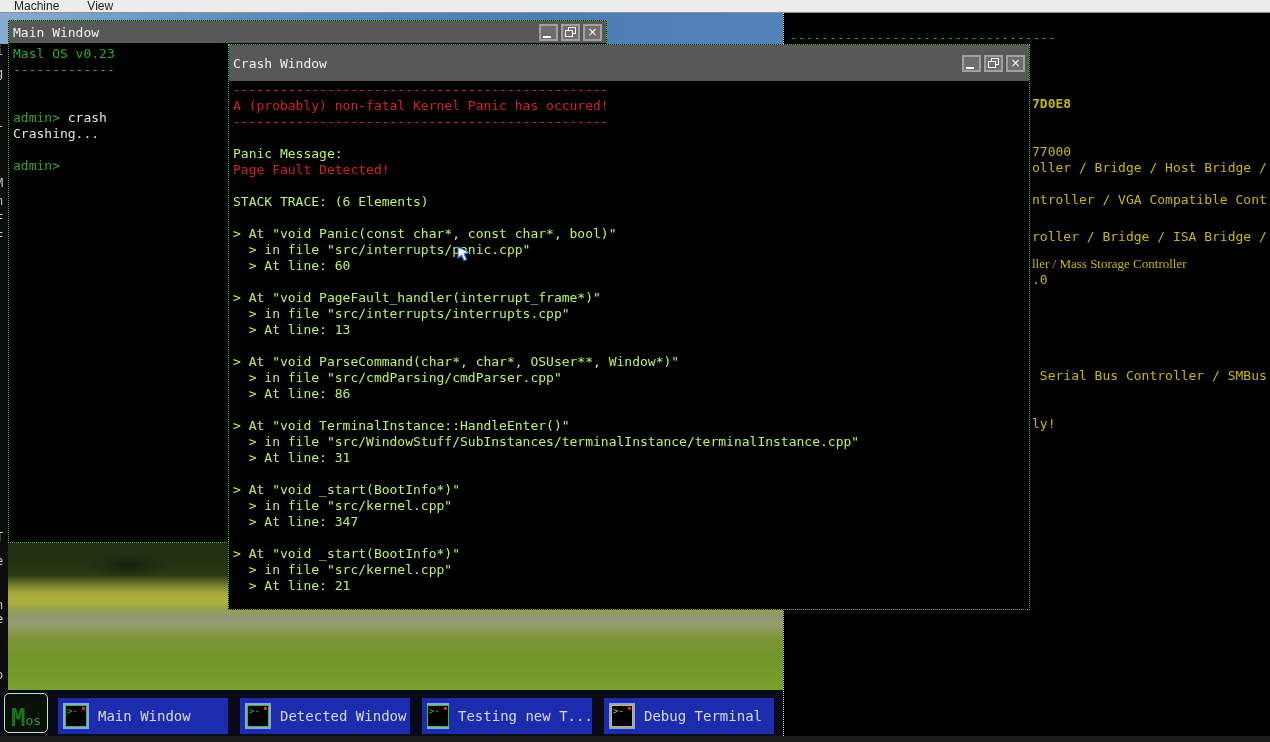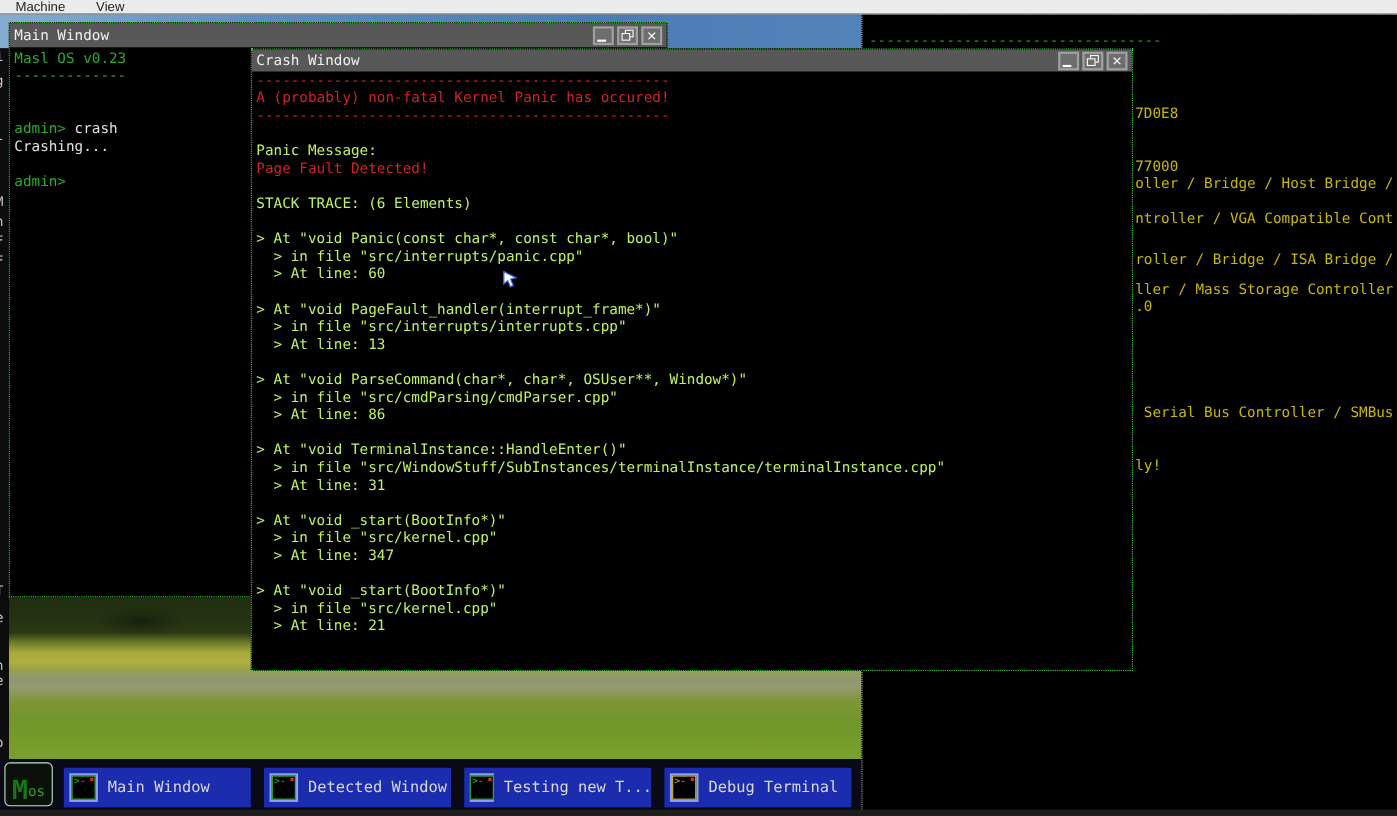--- a/index.html
+++ b/index.html
@@ -43,7 +43,7 @@
   .main-window .titlebar{height:22px;}
   .main-content{padding:3px 0 0 4px;}
   .crash-window{left:228px;top:44px;width:802px;height:566px;z-index:20;}
-  .crash-window .titlebar{height:20px;}
+  .crash-window .titlebar{height:36px;}
   .crash-content{padding:1px 0 0 4px;}
   .debug-window{position:absolute;left:783px;top:12px;width:487px;height:730px;background:#000;
      border-top:1px dotted #d8d8d8;border-left:1px dotted #d8d8d8;box-sizing:border-box;z-index:5;}

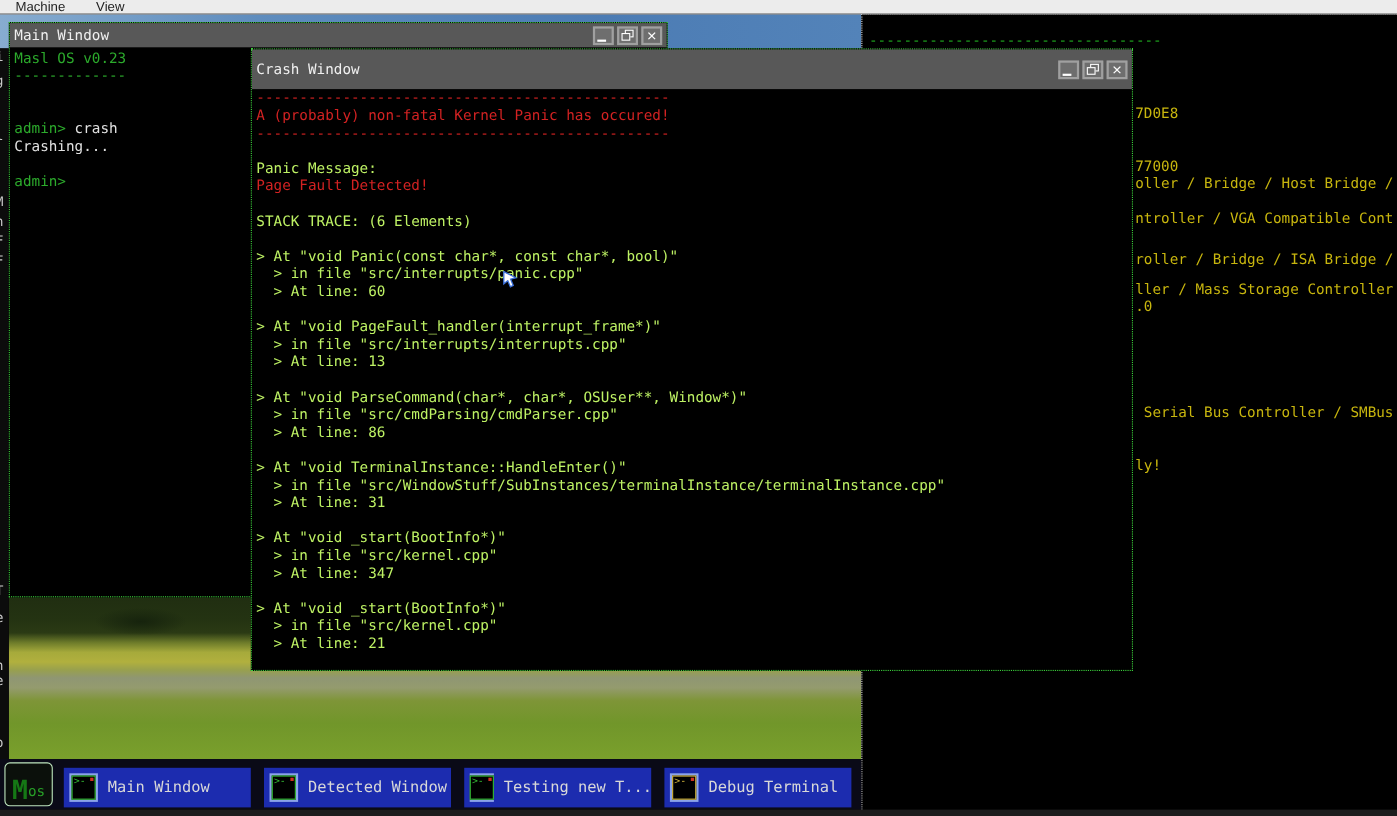--- a/index.html
+++ b/index.html
@@ -95,7 +95,7 @@
 <div class="debug-window">
   <div class="debug-sep">----------------------------------</div>
   <div id="debug-lines">
-      <div class="debug-line" style="top: 83px;">7D0E8</div>
+      <div class="debug-line" style="top: 83px; font-weight: bold;">7D0E8</div>
       <div class="debug-line" style="top: 131px;">77000</div>
       <div class="debug-line" style="top: 147px;">oller / Bridge / Host Bridge /</div>
       <div class="debug-line" style="top: 179px;">ntroller / VGA Compatible Cont</div>

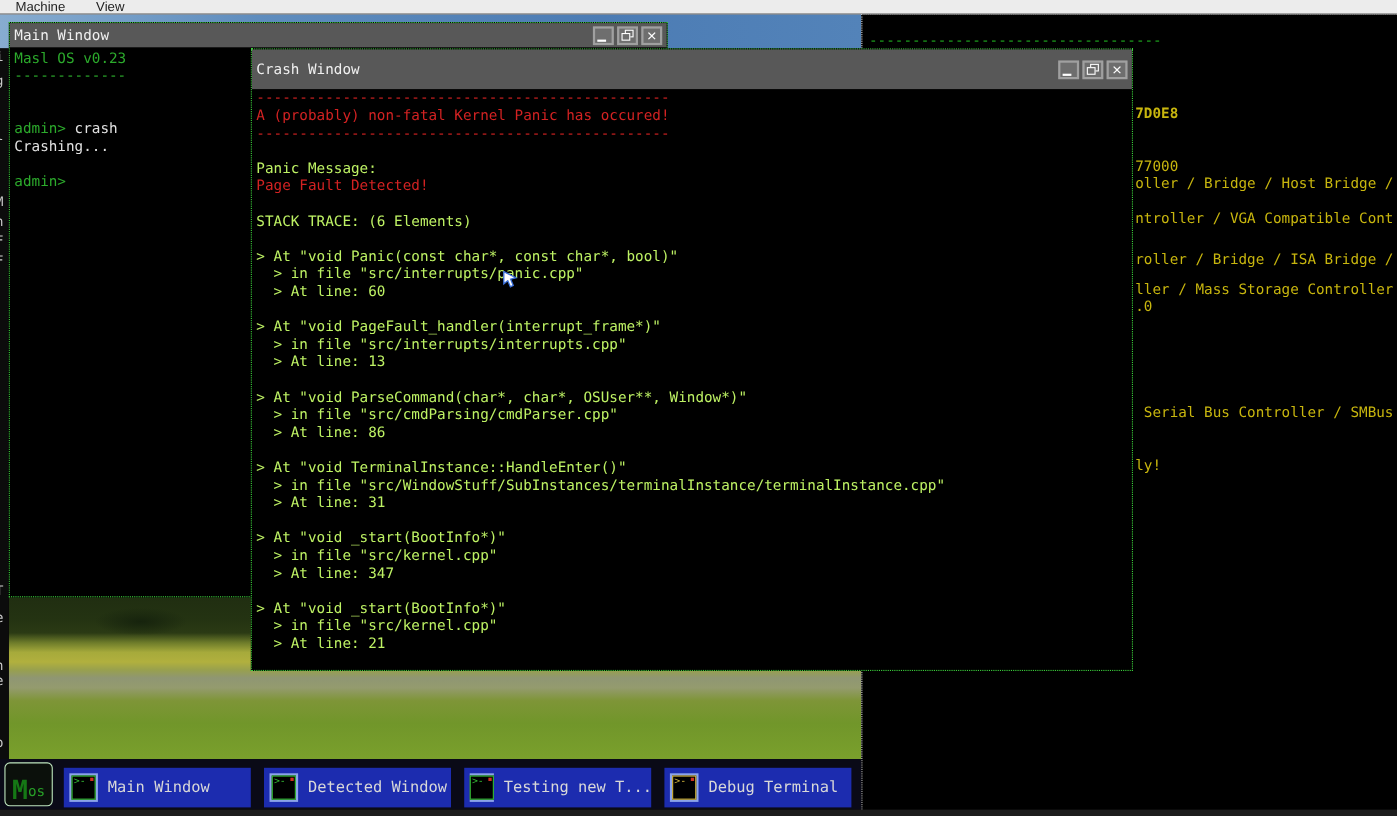--- a/index.html
+++ b/index.html
@@ -100,7 +100,7 @@
       <div class="debug-line" style="top: 147px;">oller / Bridge / Host Bridge /</div>
       <div class="debug-line" style="top: 179px;">ntroller / VGA Compatible Cont</div>
       <div class="debug-line" style="top: 216px;">roller / Bridge / ISA Bridge /</div>
-      <div class="debug-line" style="top: 243px;">ller / Mass Storage Controller</div>
+      <div class="debug-line" style="top: 243px; font-family: Liberation Serif, serif;">ller / Mass Storage Controller</div>
       <div class="debug-line" style="top: 259px;">.0</div>
       <div class="debug-line" style="top: 355px;"> Serial Bus Controller / SMBus</div>
       <div class="debug-line" style="top: 403px;">ly!</div>

